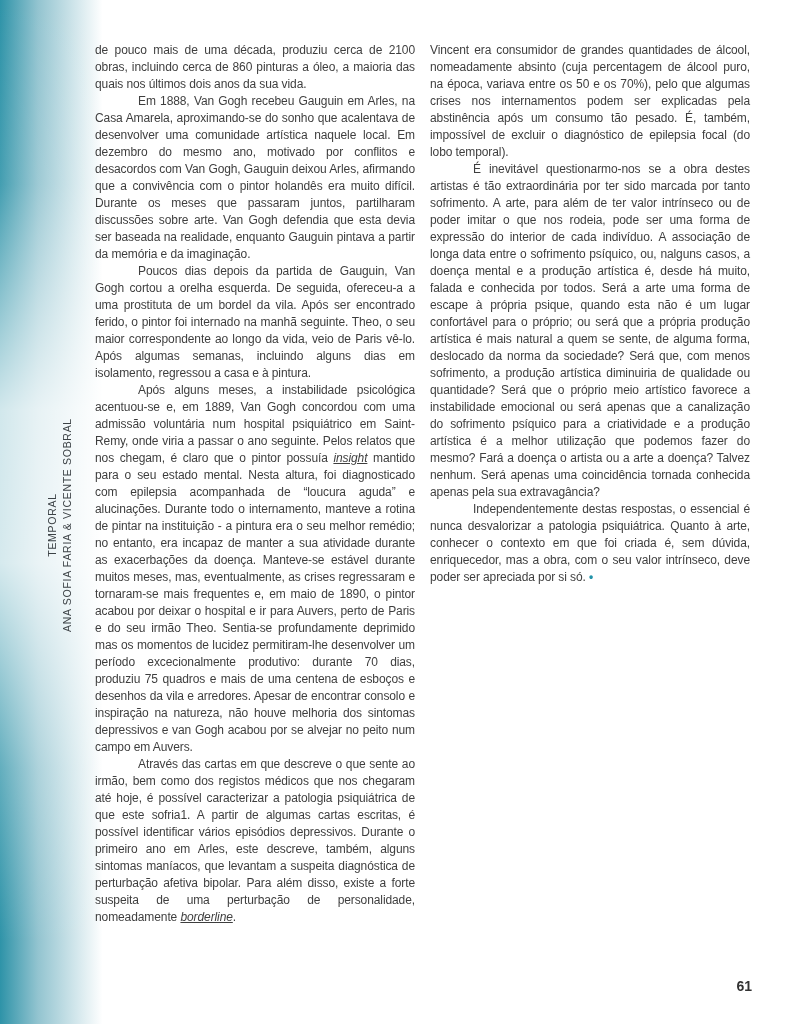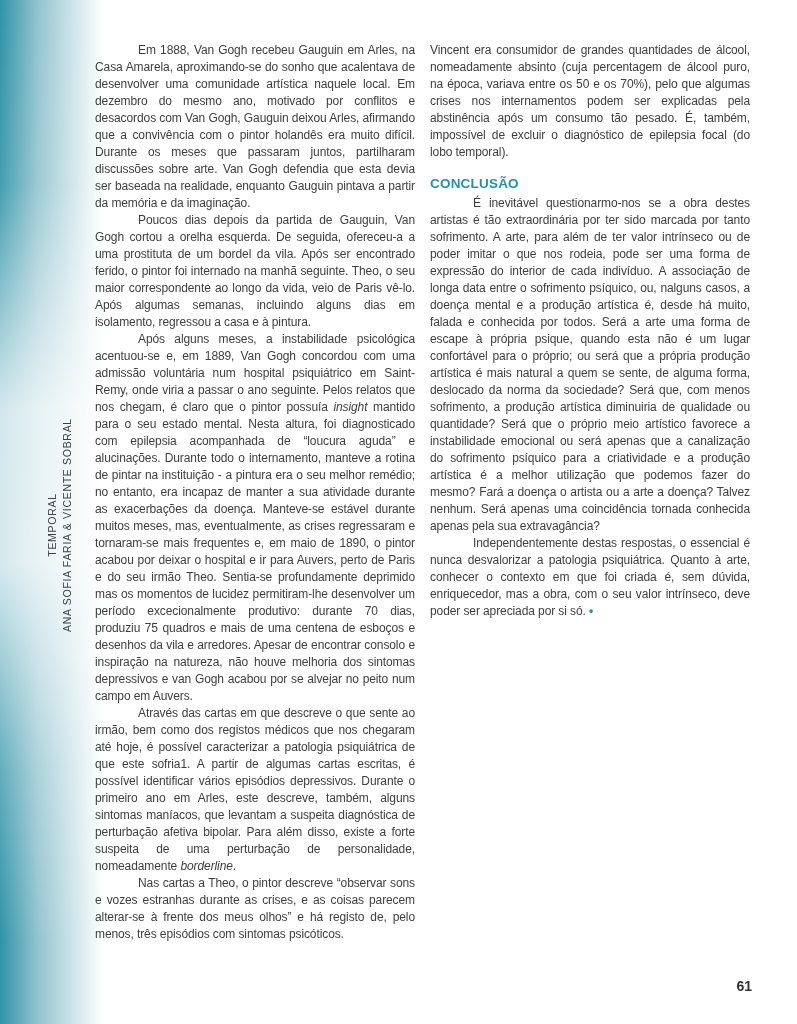--- a/index.html
+++ b/index.html
@@ -96,6 +96,7 @@
 
   <div class="columns">
     <div class="col">
+        <p class="para"><span>de pouco mais de uma década, produziu cerca de 2100 obras, incluindo cerca de 860 pinturas a óleo, a maioria das quais nos últimos dois anos da sua vida.</span></p>
         <p class="para indent"><span>Em 1888, Van Gogh recebeu Gauguin em Arles, na Casa Amarela, aproximando-se do sonho que acalentava de desenvolver uma comunidade artística naquele local. Em dezembro do mesmo ano, motivado por conflitos e desacordos com Van Gogh, Gauguin deixou Arles, afirmando que a convivência com o pintor holandês era muito difícil. Durante os meses que passaram juntos, partilharam discussões sobre arte. Van Gogh defendia que esta devia ser baseada na realidade, enquanto Gauguin pintava a partir da memória e da imaginação.</span></p>
         <p class="para indent"><span>Poucos dias depois da partida de Gauguin, Van Gogh cortou a orelha esquerda. De seguida, ofereceu-a a uma prostituta de um bordel da vila. Após ser encontrado ferido, o pintor foi internado na manhã seguinte. Theo, o seu maior correspondente ao longo da vida, veio de Paris vê-lo. Após algumas semanas, incluindo alguns dias em isolamento, regressou a casa e à pintura.</span></p>
         <p class="para indent"><span>Após alguns meses, a instabilidade psicológica acentuou-se e, em 1889, Van Gogh concordou com uma admissão voluntária num hospital psiquiátrico em Saint-Remy, onde viria a passar o ano seguinte. Pelos relatos que nos chegam, é claro que o pintor possuía </span><span class="italic">insight</span><span> mantido para o seu estado mental. Nesta altura, foi diagnosticado com epilepsia acompanhada de “loucura aguda” e alucinações. Durante todo o internamento, manteve a rotina de pintar na instituição - a pintura era o seu melhor remédio; no entanto, era incapaz de manter a sua atividade durante as exacerbações da doença. Manteve-se estável durante muitos meses, mas, eventualmente, as crises regressaram e tornaram-se mais frequentes e, em maio de 1890, o pintor acabou por deixar o hospital e ir para Auvers, perto de Paris e do seu irmão Theo. Sentia-se profundamente deprimido mas os momentos de lucidez permitiram-lhe desenvolver um período excecionalmente produtivo: durante 70 dias, produziu 75 quadros e mais de uma centena de esboços e desenhos da vila e arredores. Apesar de encontrar consolo e inspiração na natureza, não houve melhoria dos sintomas depressivos e van Gogh acabou por se alvejar no peito num campo em Auvers.</span></p>

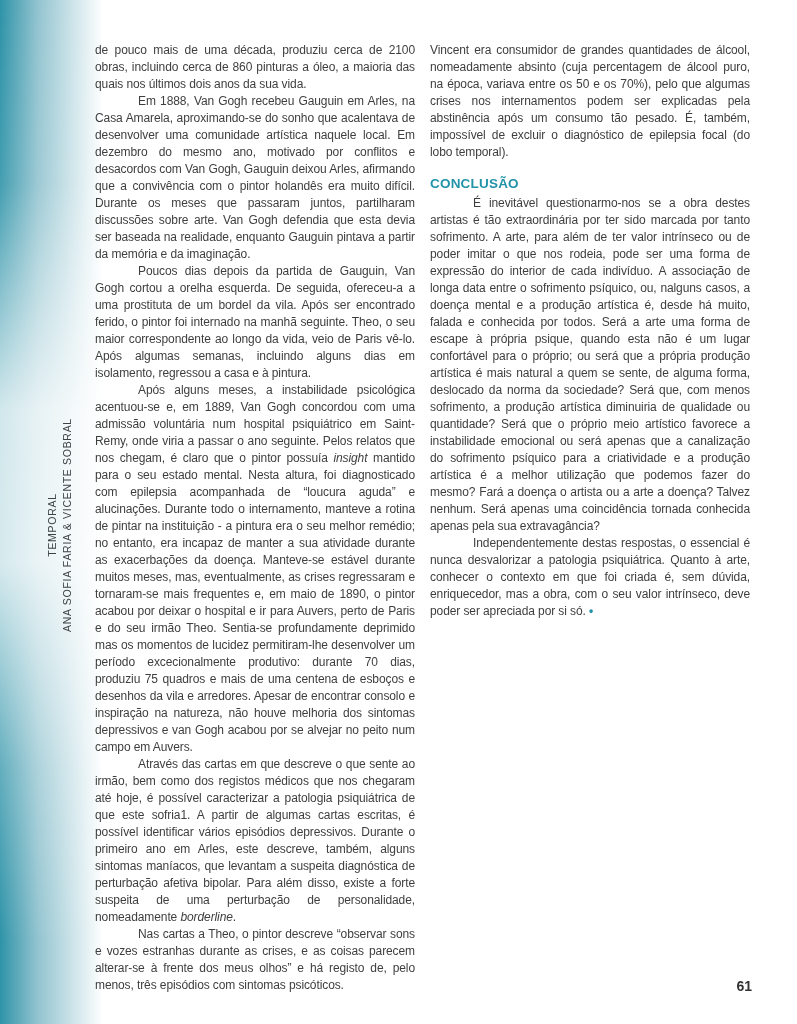--- a/index.html
+++ b/index.html
@@ -108,7 +108,6 @@
       <div>
           <p class="para"><span>Vincent era consumidor de grandes quantidades de álcool, nomeadamente absinto (cuja percentagem de álcool puro, na época, variava entre os 50 e os 70%), pelo que algumas crises nos internamentos podem ser explicadas pela abstinência após um consumo tão pesado. É, também, impossível de excluir o diagnóstico de epilepsia focal (do lobo temporal).</span></p>
         </div>
-      <h2 class="conclusion-heading">CONCLUSÃO</h2>
       <div>
           <p class="para indent"><span>É inevitável questionarmo-nos se a obra destes artistas é tão extraordinária por ter sido marcada por tanto sofrimento. A arte, para além de ter valor intrínseco ou de poder imitar o que nos rodeia, pode ser uma forma de expressão do interior de cada indivíduo. A associação de longa data entre o sofrimento psíquico, ou, nalguns casos, a doença mental e a produção artística é, desde há muito, falada e conhecida por todos. Será a arte uma forma de escape à própria psique, quando esta não é um lugar confortável para o próprio; ou será que a própria produção artística é mais natural a quem se sente, de alguma forma, deslocado da norma da sociedade? Será que, com menos sofrimento, a produção artística diminuiria de qualidade ou quantidade? Será que o próprio meio artístico favorece a instabilidade emocional ou será apenas que a canalização do sofrimento psíquico para a criatividade e a produção artística é a melhor utilização que podemos fazer do mesmo? Fará a doença o artista ou a arte a doença? Talvez nenhum. Será apenas uma coincidência tornada conhecida apenas pela sua extravagância?</span></p>
           <p class="para indent"><span>Independentemente destas respostas, o essencial é nunca desvalorizar a patologia psiquiátrica. Quanto à arte, conhecer o contexto em que foi criada é, sem dúvida, enriquecedor, mas a obra, com o seu valor intrínseco, deve poder ser apreciada por si só. </span><span class="teal-dot">•</span></p>

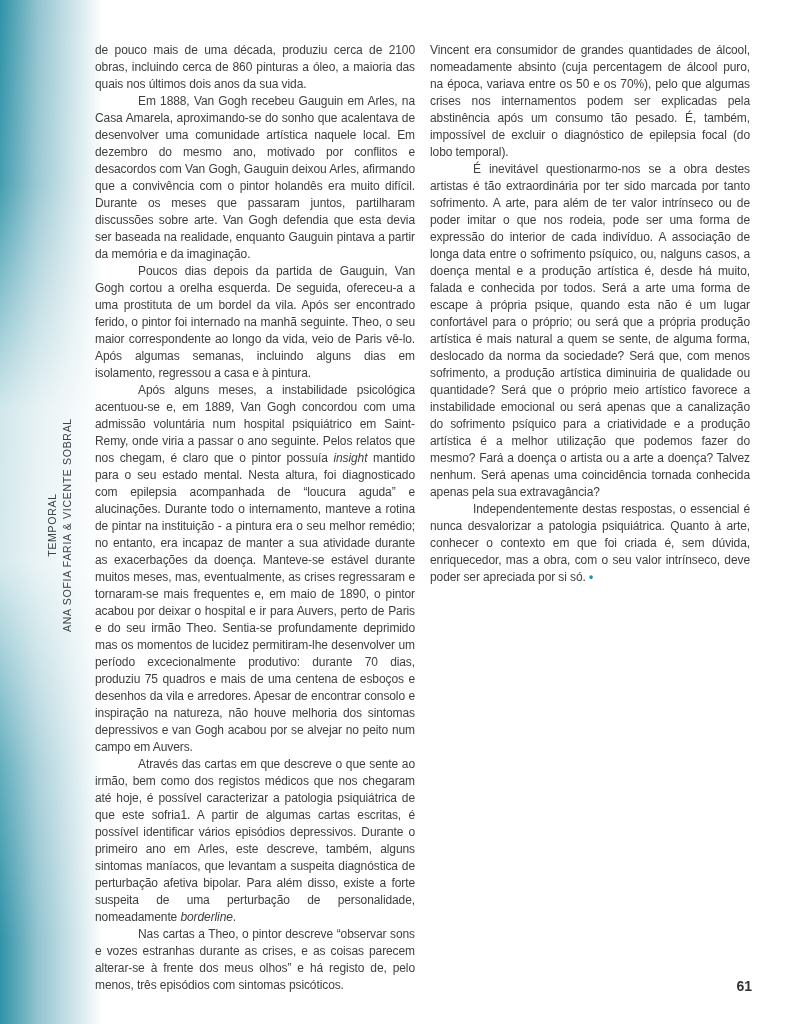--- a/index.html
+++ b/index.html
@@ -55,7 +55,7 @@
     color: #3e3e3e;
   }
   .para.indent { text-indent: 43px; }
-  .italic { font-style: italic; }
+  .italic { font-style: italic; text-decoration: underline; }
   .teal-dot { color: var(--accent, #2293a9); font-weight: bold; }
   .conclusion-heading {
     color: var(--accent, #2293a9);

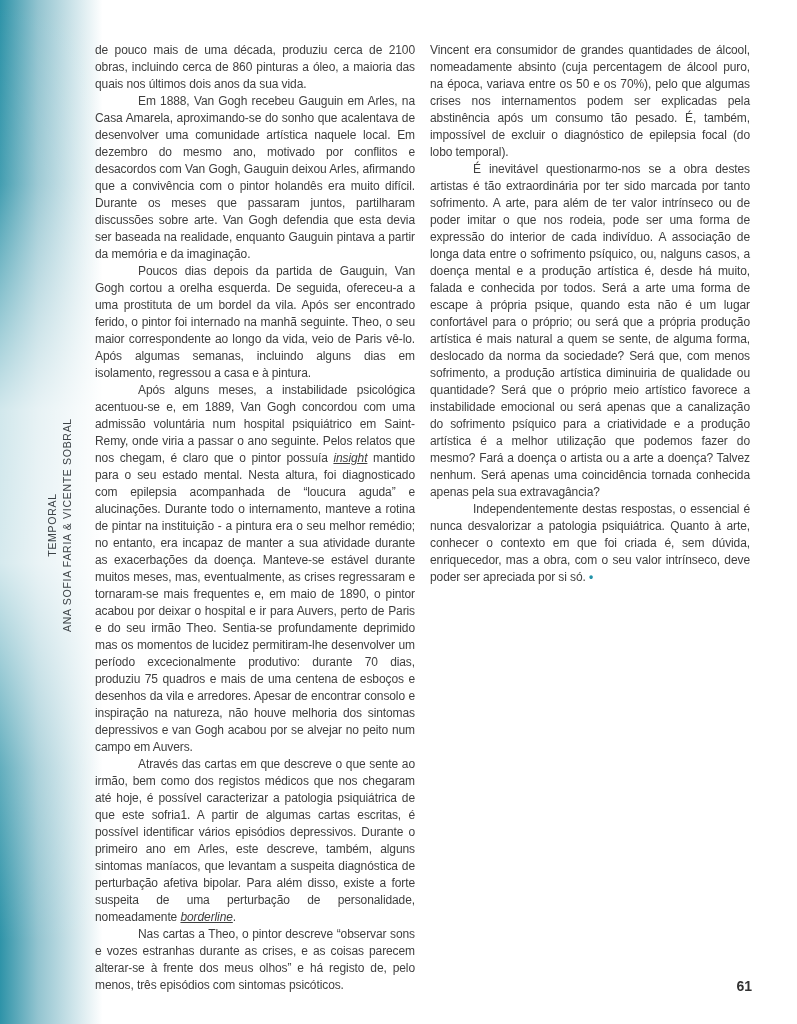--- a/index.html
+++ b/index.html
@@ -101,7 +101,6 @@
         <p class="para indent"><span>Poucos dias depois da partida de Gauguin, Van Gogh cortou a orelha esquerda. De seguida, ofereceu-a a uma prostituta de um bordel da vila. Após ser encontrado ferido, o pintor foi internado na manhã seguinte. Theo, o seu maior correspondente ao longo da vida, veio de Paris vê-lo. Após algumas semanas, incluindo alguns dias em isolamento, regressou a casa e à pintura.</span></p>
         <p class="para indent"><span>Após alguns meses, a instabilidade psicológica acentuou-se e, em 1889, Van Gogh concordou com uma admissão voluntária num hospital psiquiátrico em Saint-Remy, onde viria a passar o ano seguinte. Pelos relatos que nos chegam, é claro que o pintor possuía </span><span class="italic">insight</span><span> mantido para o seu estado mental. Nesta altura, foi diagnosticado com epilepsia acompanhada de “loucura aguda” e alucinações. Durante todo o internamento, manteve a rotina de pintar na instituição - a pintura era o seu melhor remédio; no entanto, era incapaz de manter a sua atividade durante as exacerbações da doença. Manteve-se estável durante muitos meses, mas, eventualmente, as crises regressaram e tornaram-se mais frequentes e, em maio de 1890, o pintor acabou por deixar o hospital e ir para Auvers, perto de Paris e do seu irmão Theo. Sentia-se profundamente deprimido mas os momentos de lucidez permitiram-lhe desenvolver um período excecionalmente produtivo: durante 70 dias, produziu 75 quadros e mais de uma centena de esboços e desenhos da vila e arredores. Apesar de encontrar consolo e inspiração na natureza, não houve melhoria dos sintomas depressivos e van Gogh acabou por se alvejar no peito num campo em Auvers.</span></p>
         <p class="para indent"><span>Através das cartas em que descreve o que sente ao irmão, bem como dos registos médicos que nos chegaram até hoje, é possível caracterizar a patologia psiquiátrica de que este sofria1. A partir de algumas cartas escritas, é possível identificar vários episódios depressivos. Durante o primeiro ano em Arles, este descreve, também, alguns sintomas maníacos, que levantam a suspeita diagnóstica de perturbação afetiva bipolar. Para além disso, existe a forte suspeita de uma perturbação de personalidade, nomeadamente </span><span class="italic">borderline</span><span>.</span></p>
-        <p class="para indent"><span>Nas cartas a Theo, o pintor descreve “observar sons e vozes estranhas durante as crises, e as coisas parecem alterar-se à frente dos meus olhos” e há registo de, pelo menos, três episódios com sintomas psicóticos.</span></p>
       </div>
 
     <div class="col">

